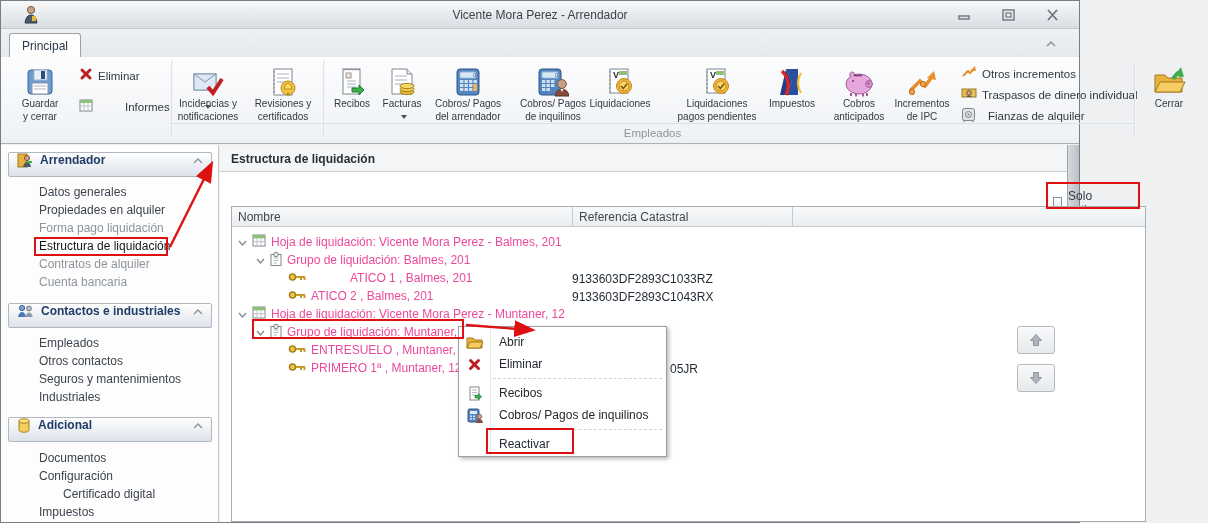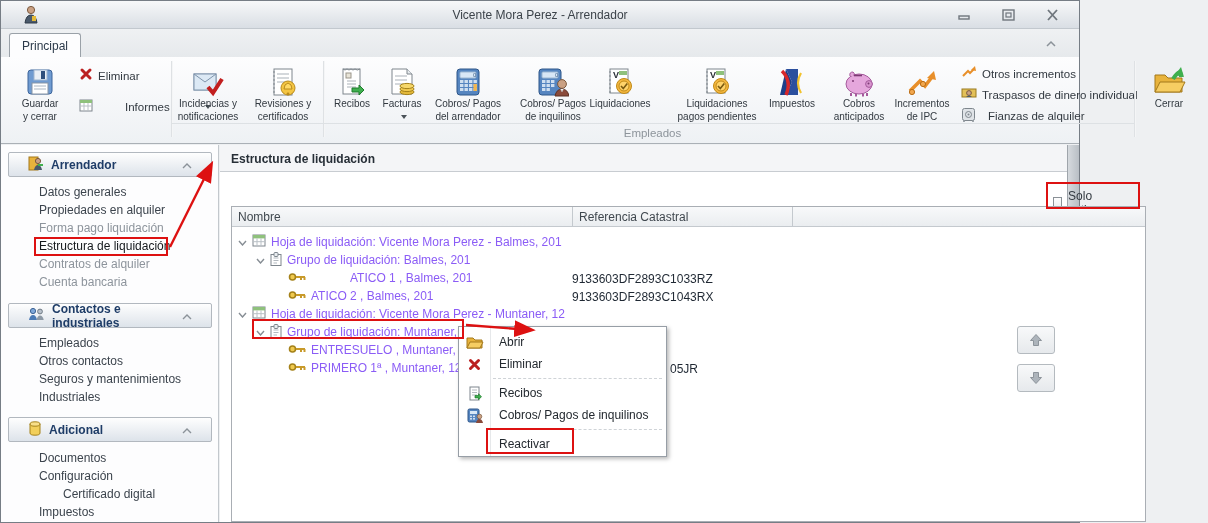--- a/index.html
+++ b/index.html
@@ -41,7 +41,7 @@
   .sidebar { position:absolute; left:0; top:144px; width:218px; bottom:0; background:#fdfdfe; border-right:1px solid #c3c8cd; }
   .nav-group { position:absolute; left:7px; width:204px; height:25px;
     background:linear-gradient(#fefefe,#dde3ea); border:1px solid #b2b8bf; border-radius:2px;
-    display:flex; align-items:center; padding:0 19px; gap:7px; cursor:default; }
+    display:flex; align-items:flex-start; padding:0 8px; gap:7px; cursor:default; }
   .nav-group .t { font-weight:bold; color:#1e3c67; flex:1; }
   .nav-item { position:absolute; left:38px; white-space:nowrap; color:#3c444d; cursor:default; }
   .nav-item.dim { color:#8d949c; }

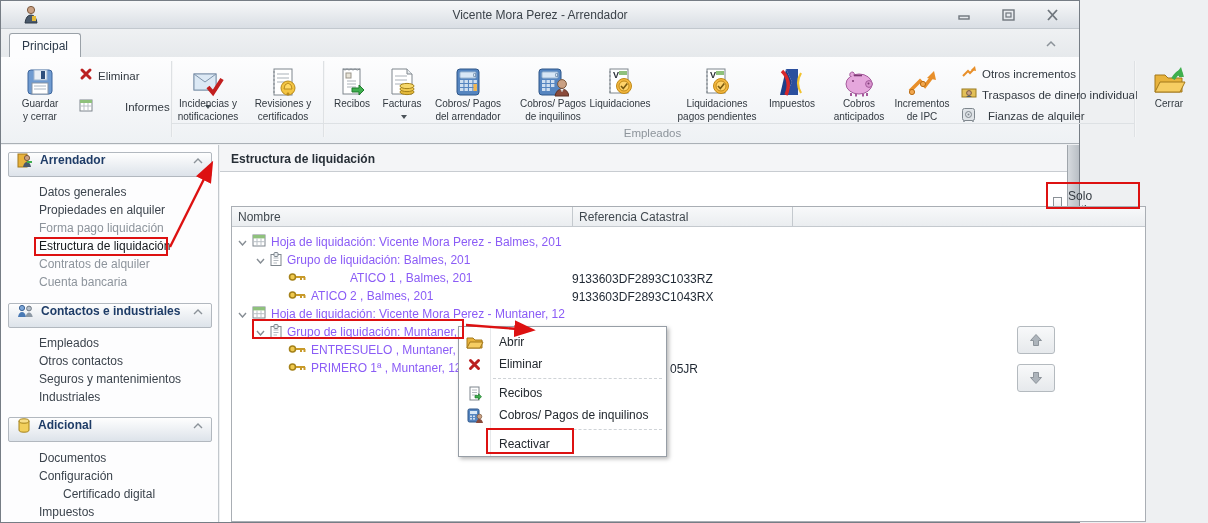--- a/index.html
+++ b/index.html
@@ -62,7 +62,7 @@
   .gh-cell { position:absolute; top:3px; color:#40484f; }
   .gh-div { position:absolute; top:0; height:20px; width:1px; background:#c4c9ce; }
   .rows { position:absolute; left:0; top:24px; right:0; }
-  .trow { position:absolute; height:18px; display:flex; align-items:center; gap:5px; white-space:nowrap; color:#8b5cf6; }
+  .trow { position:absolute; height:18px; display:flex; align-items:center; gap:5px; white-space:nowrap; color:#ec4899; }
   .tref { position:absolute; left:340px; color:#1f2833; }
 
   .updown { position:absolute; right:24px; width:38px; height:28px; border:1px solid #b4babf; border-radius:3px;

